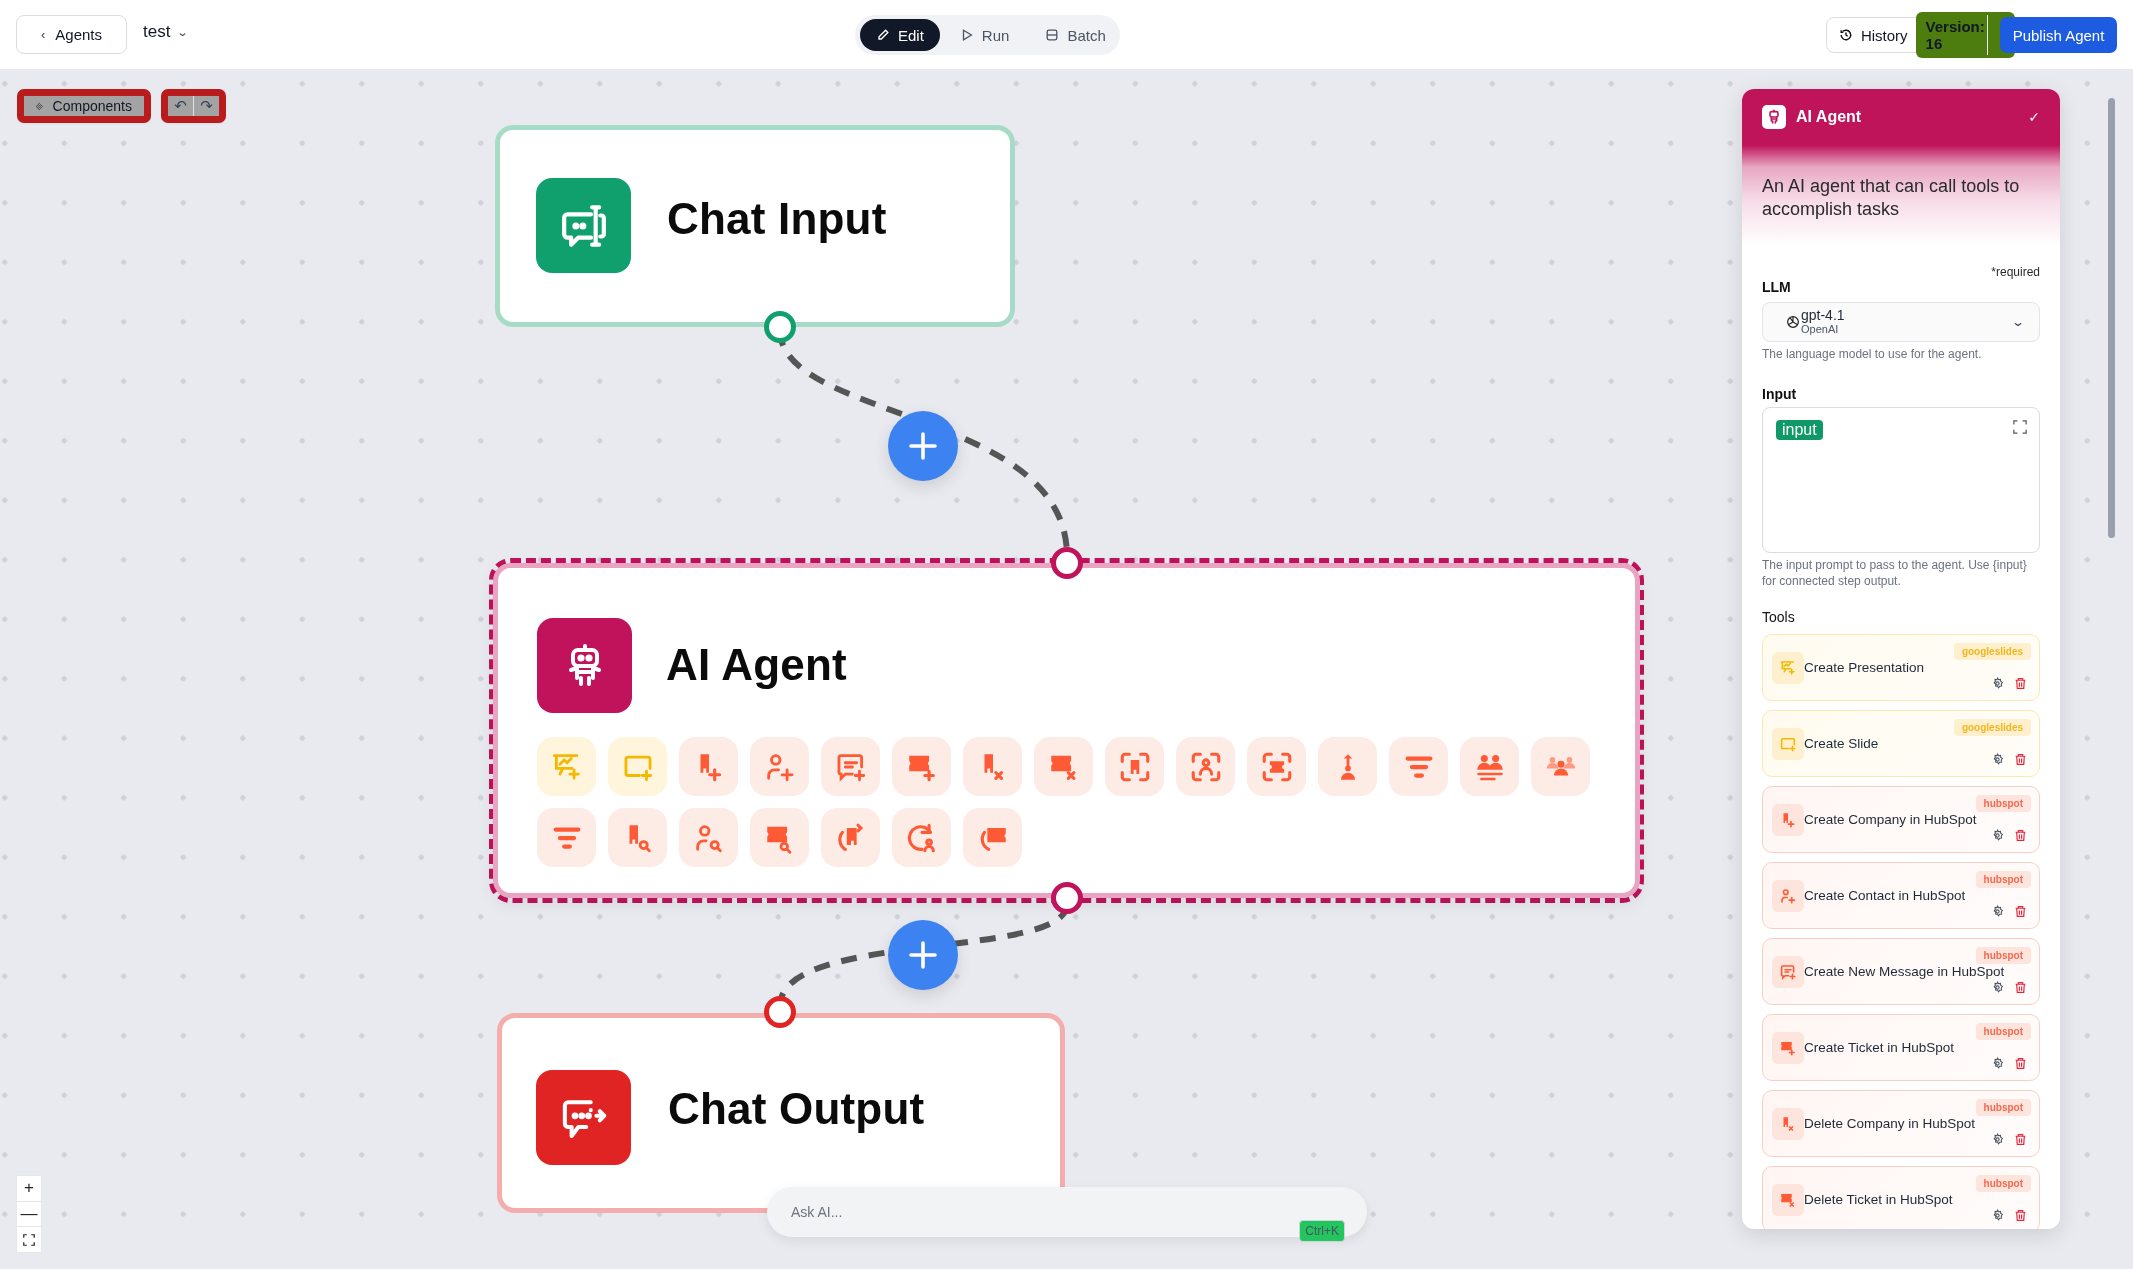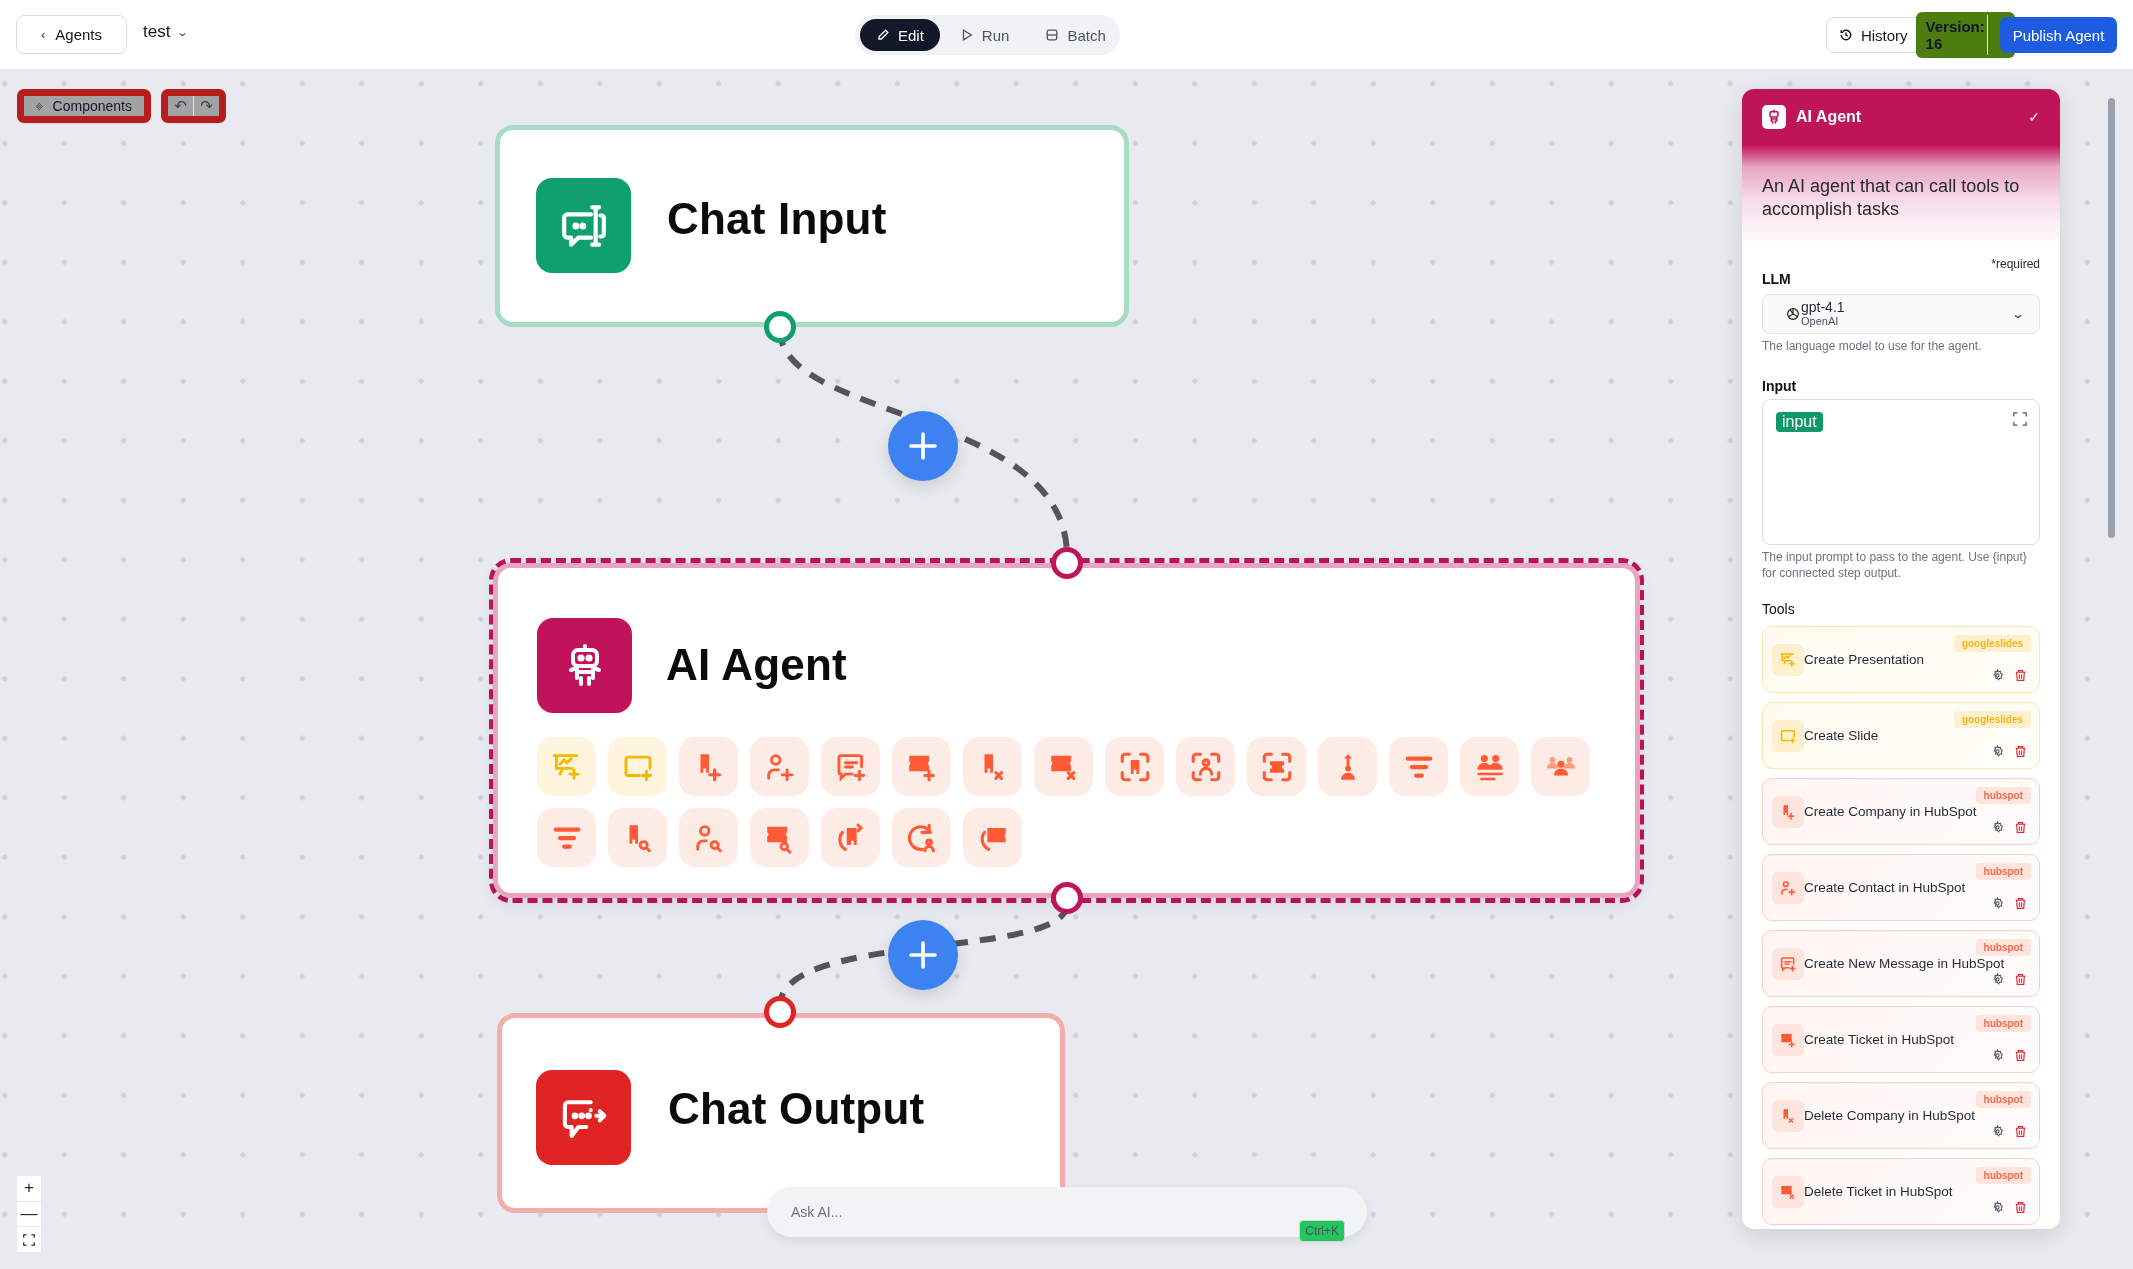--- a/index.html
+++ b/index.html
@@ -32,7 +32,7 @@
   .node { position: absolute; background: #fff; border-radius: 18px; }
   .node-icon { position: absolute; width: 95px; height: 95px; border-radius: 16px; display: flex; align-items: center; justify-content: center; }
   .node-title { position: absolute; font-size: 44px; font-weight: bold; color: #0b0b0b; letter-spacing: 0.2px; }
-  .chat-input-node { left: 495px; top: 125px; width: 634px; height: 202px; border: 5px solid #a6dcc6; }
+  .chat-input-node { left: 495px; top: 125px; width: 520px; height: 202px; border: 5px solid #a6dcc6; }
   .agent-node { left: 493px; top: 563px; width: 1147px; height: 335px; border: 5px solid #e8a4c1; box-shadow: 0 6px 18px rgba(0,0,0,.08); }
   .agent-dash { position: absolute; left: 489px; top: 558px; width: 1155px; height: 345px; border: 5px dashed #c0135b; border-radius: 22px; pointer-events: none; }
   .chat-output-node { left: 497px; top: 1013px; width: 568px; height: 200px; border: 5px solid #f3adad; }

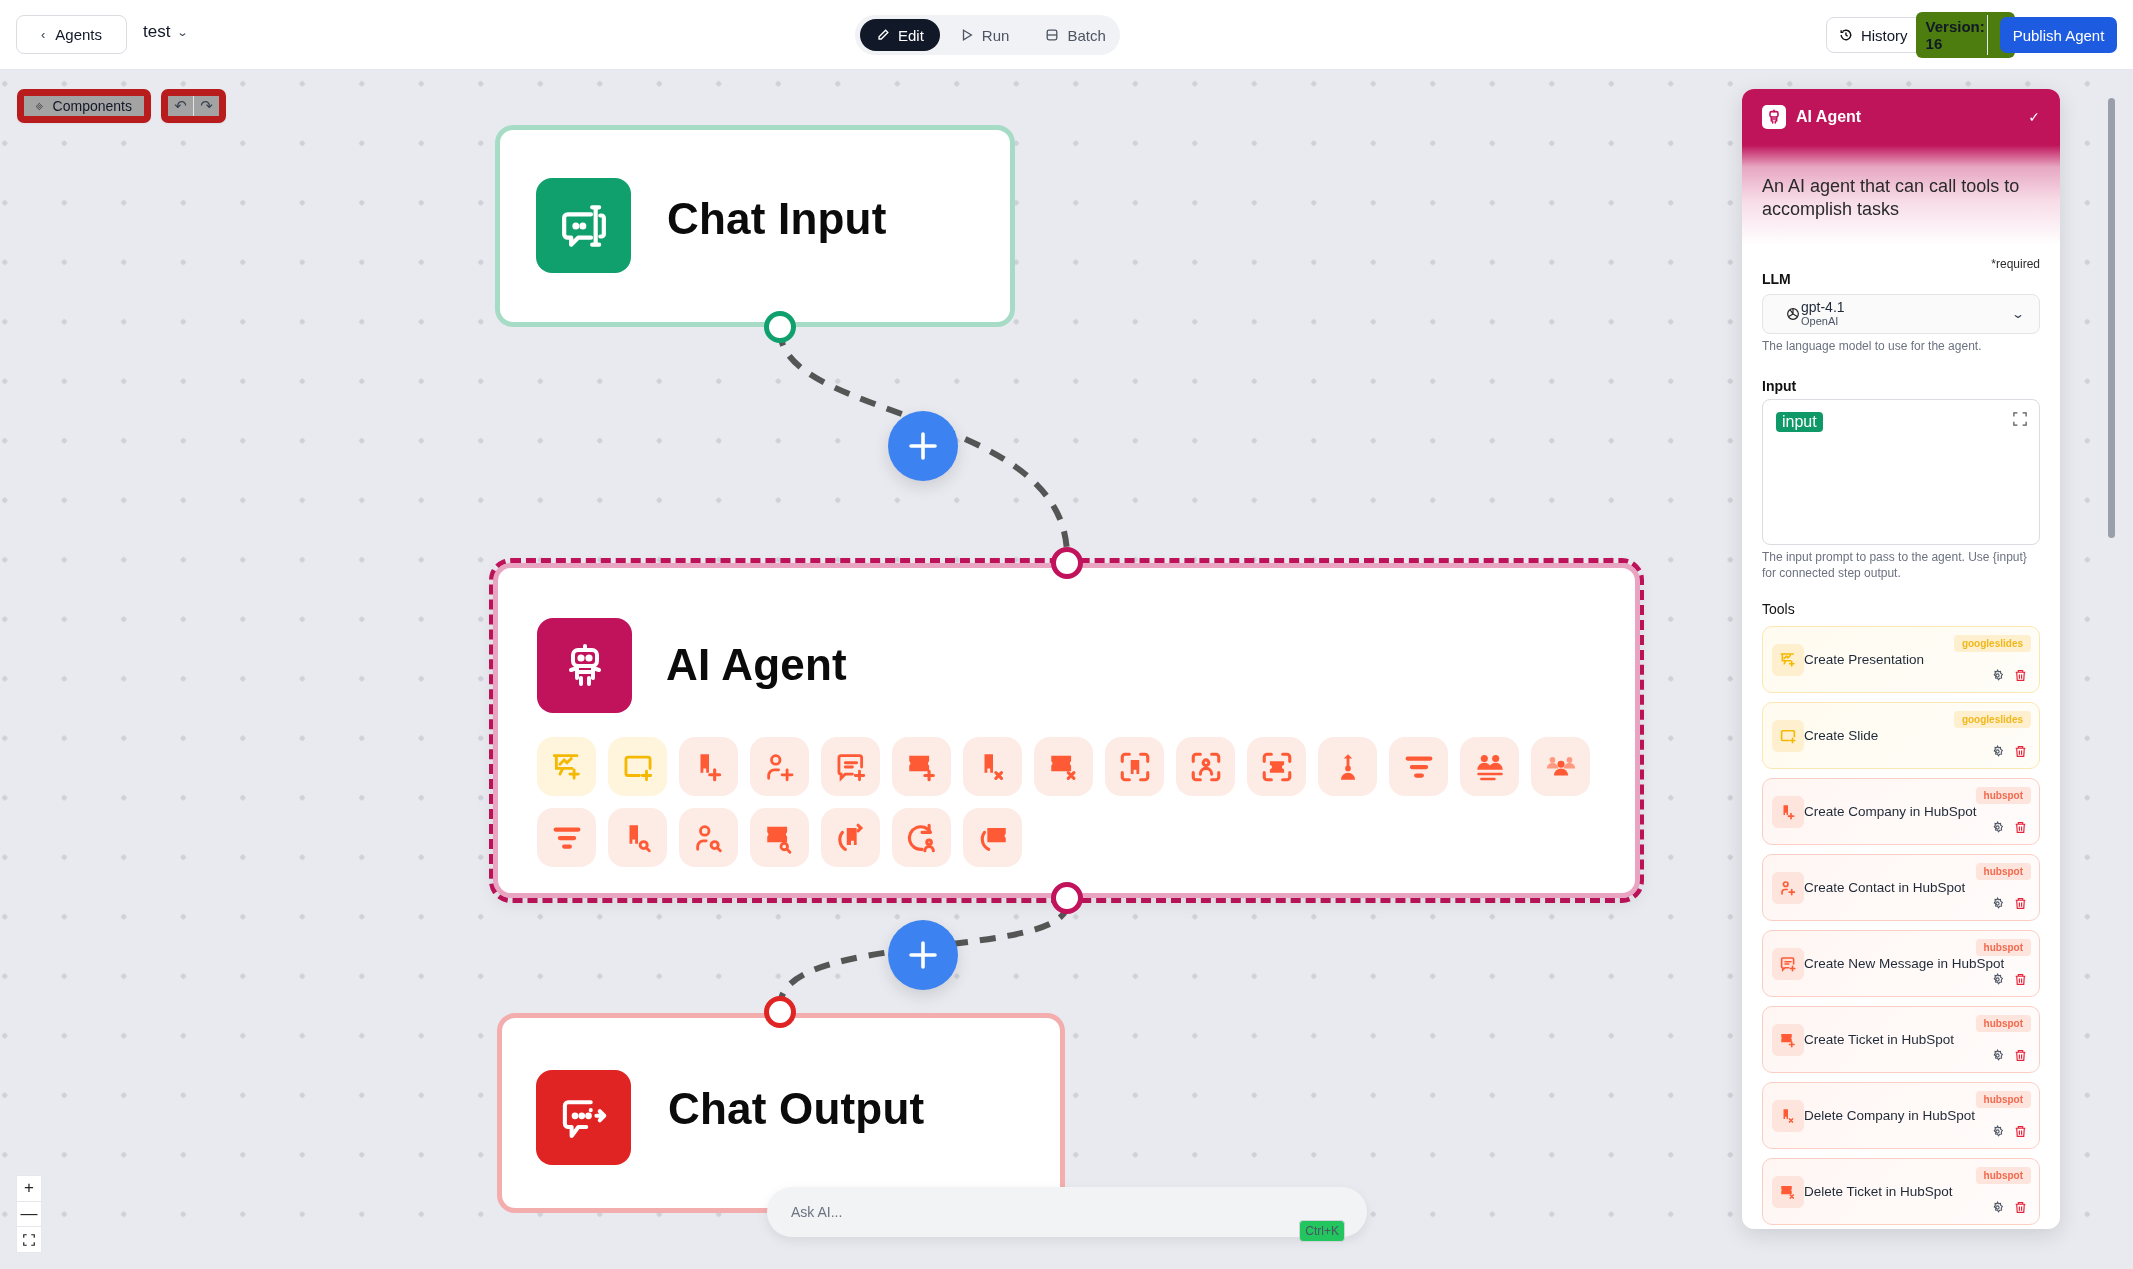--- a/index.html
+++ b/index.html
@@ -64,7 +64,7 @@
   .panel-header .check { margin-left: auto; font-size: 14px; }
   .panel-desc { background: linear-gradient(#bf135a 0px, #e7a7c2 22px, #f7dbe7 55px, #fff 100px); padding: 30px 20px 24px 20px; font-size: 18px; line-height: 23px; color: #2a2a2a; height: 110px; }
   .panel-body { padding: 0 20px 0 20px; }
-  .required { text-align: right; font-size: 12px; color: #2b2b2b; margin-top: 2px; }
+  .required { text-align: right; font-size: 12px; color: #2b2b2b; margin-top: 10px; }
   .field-label { font-size: 14px; font-weight: bold; color: #111; margin-top: 0; }
   .llm-select { margin-top: 7px; height: 40px; border: 1px solid #e2e4e8; border-radius: 8px; background: #fafafb; display: flex; align-items: center; padding: 0 16px 0 22px; gap: 0; }
   .llm-select .names { display: flex; flex-direction: column; line-height: 13px; }

